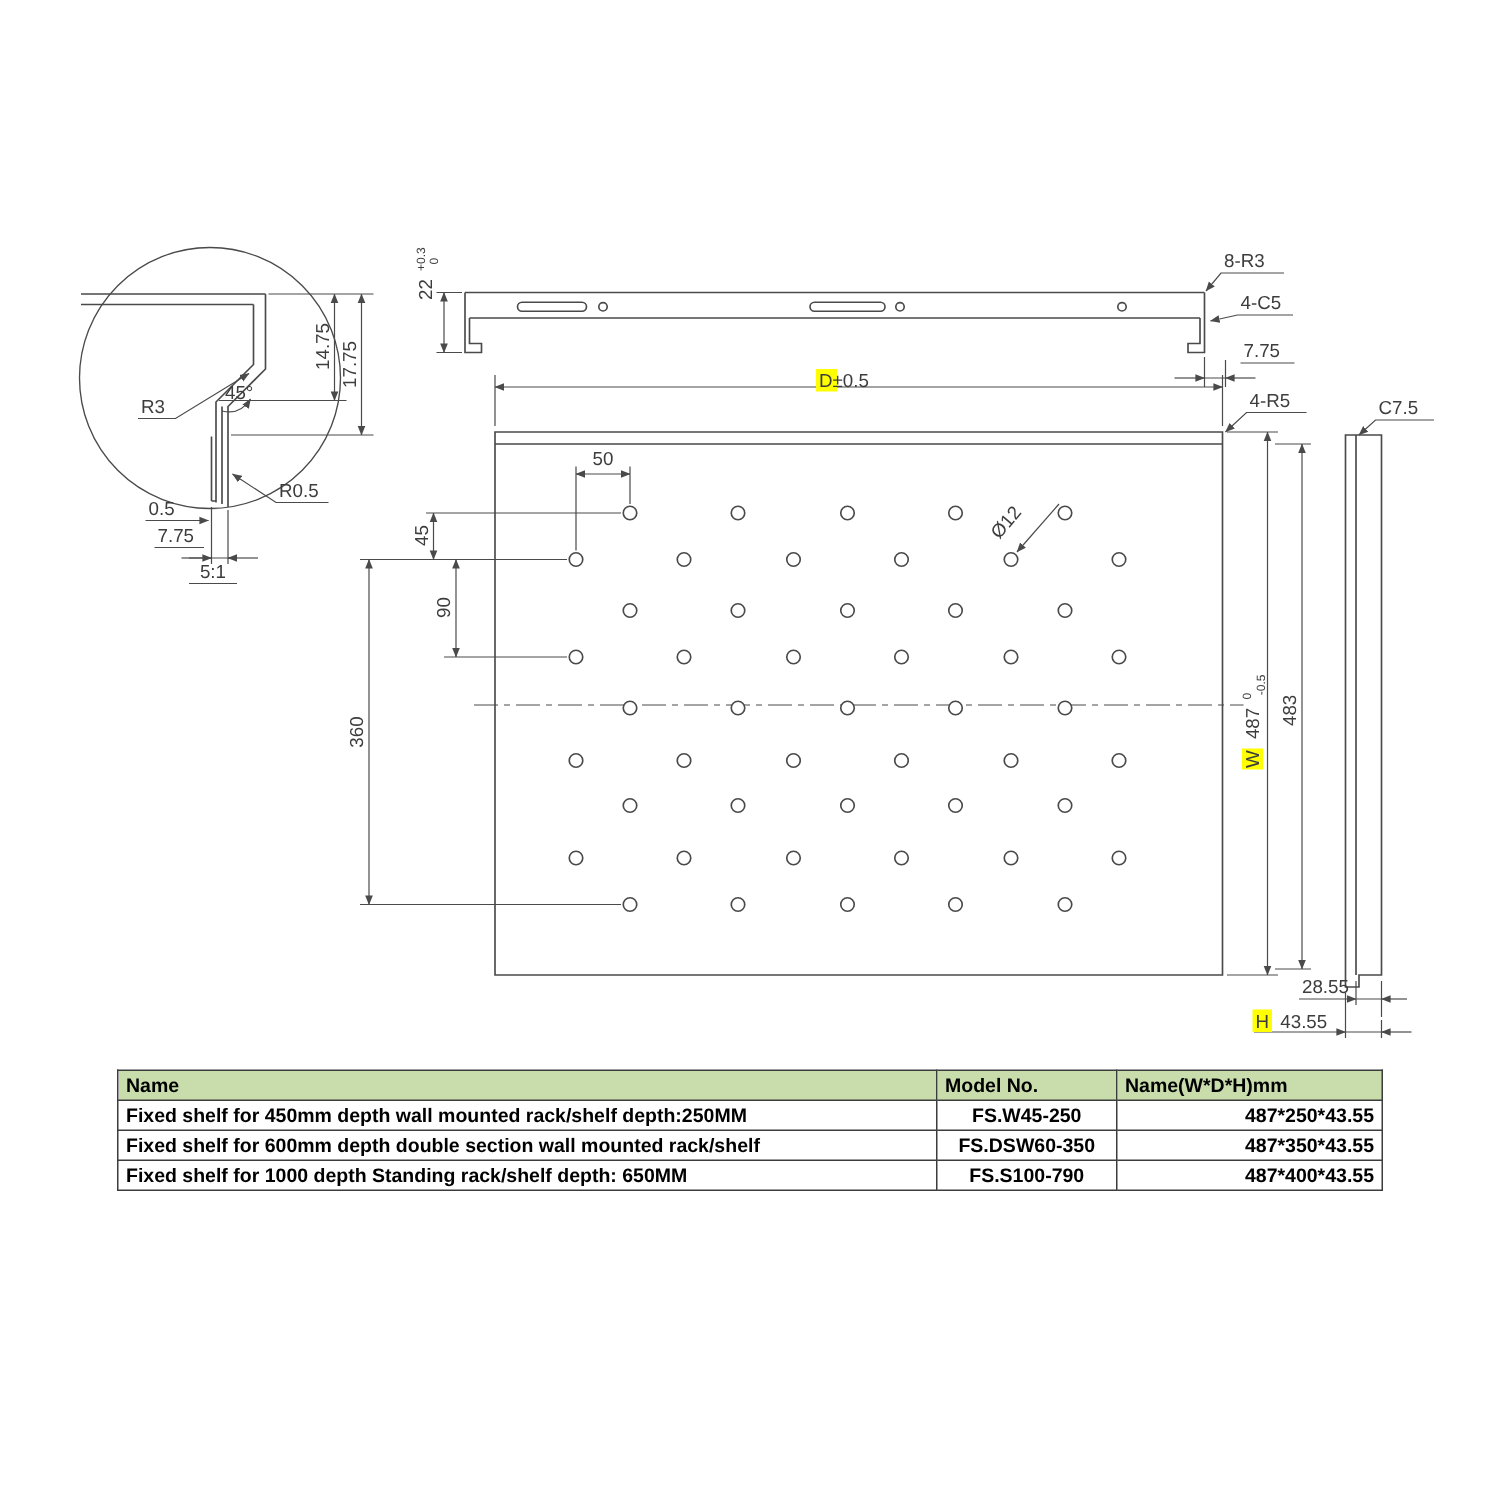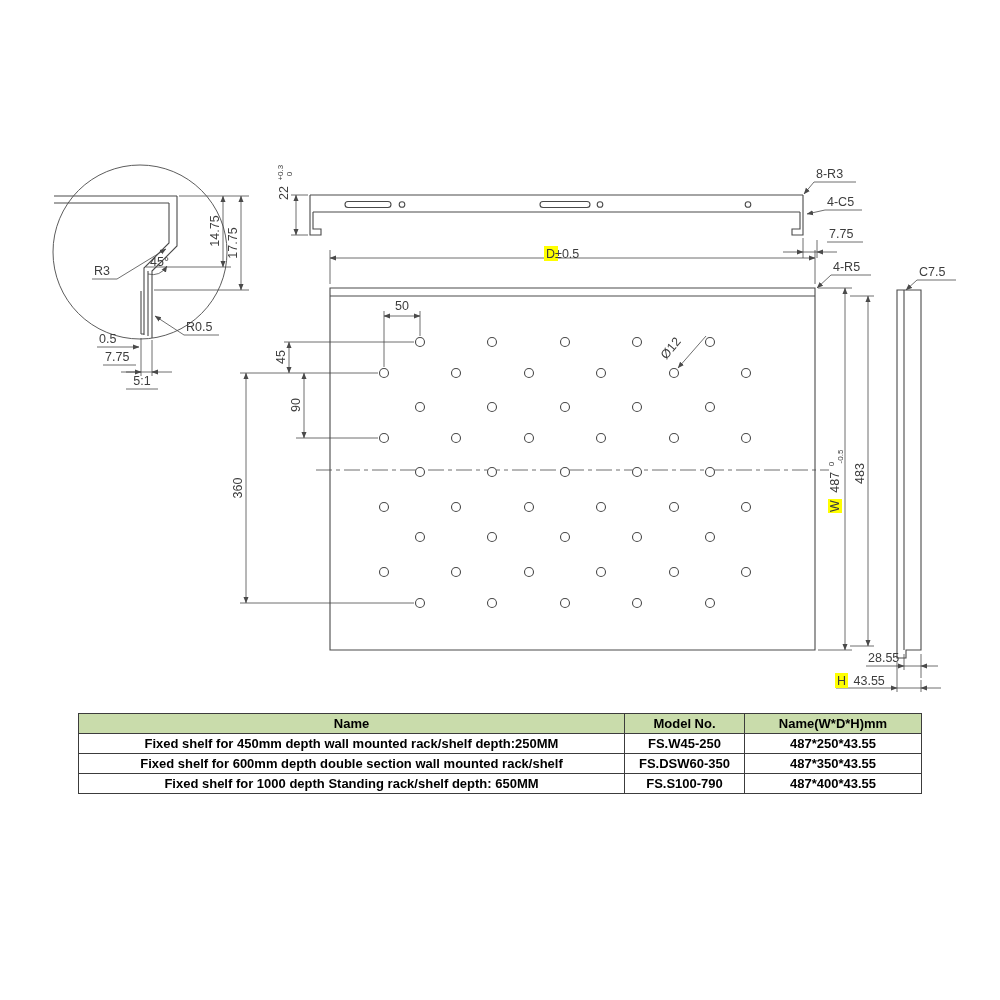--- a/index.html
+++ b/index.html
@@ -19,7 +19,7 @@
                 font-size:13px; font-weight:bold; color:#000; }
   .spec-table th, .spec-table td { border:1px solid #3c3c3c; height:20px;
                 padding:0 5px; overflow:hidden; white-space:nowrap; }
-  .spec-table th { background:var(--table_header_bg,#c9dcab); text-align:center; font-weight:bold; }
+  .spec-table th { background:var(--table_header_bg,#c9dcab); text-align:left; font-weight:bold; }
   .c-name  { text-align:center;margin-left:40px; }
   .c-model { text-align:center; }
   .c-size  { text-align:center; }

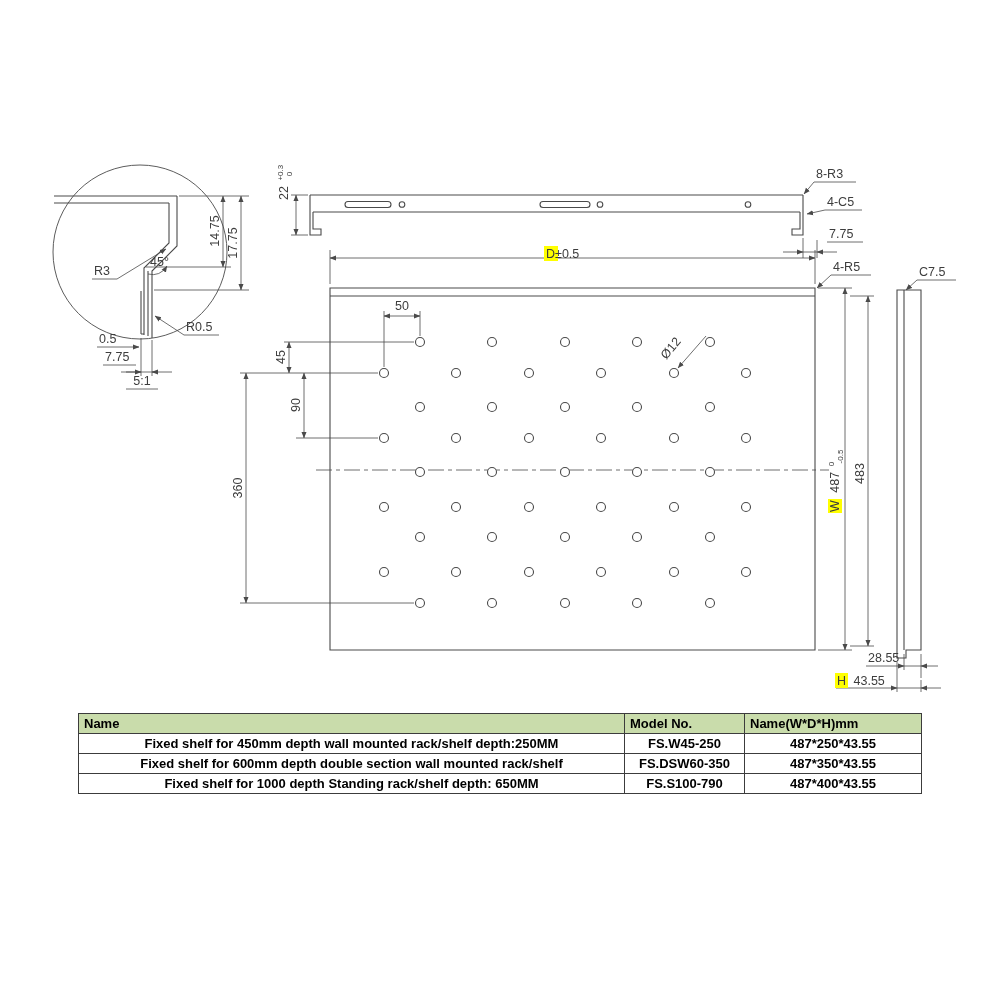--- a/index.html
+++ b/index.html
@@ -20,7 +20,7 @@
   .spec-table th, .spec-table td { border:1px solid #3c3c3c; height:20px;
                 padding:0 5px; overflow:hidden; white-space:nowrap; }
   .spec-table th { background:var(--table_header_bg,#c9dcab); text-align:left; font-weight:bold; }
-  .c-name  { text-align:center;margin-left:40px; }
+  .c-name  { text-align:left;margin-left:40px; }
   .c-model { text-align:center; }
   .c-size  { text-align:center; }
 </style>

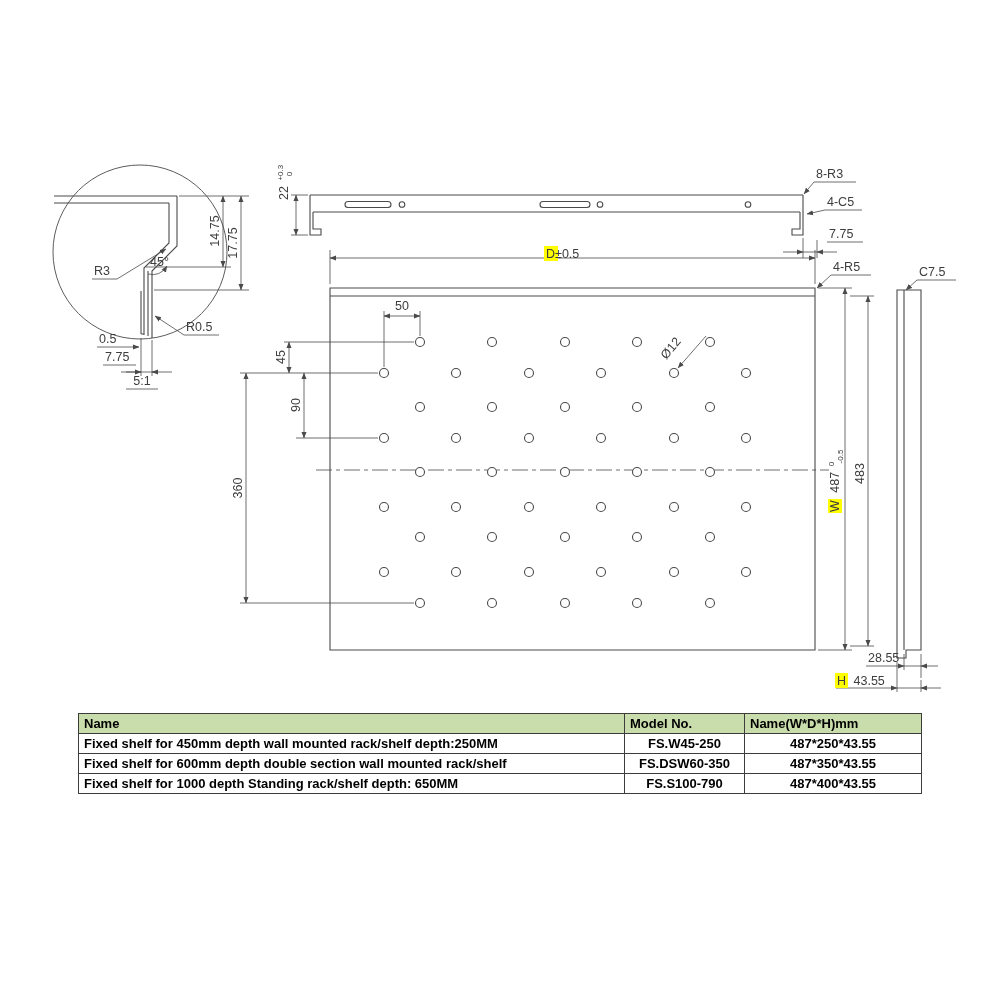--- a/index.html
+++ b/index.html
@@ -22,7 +22,7 @@
   .spec-table th { background:var(--table_header_bg,#c9dcab); text-align:left; font-weight:bold; }
   .c-name  { text-align:left;margin-left:40px; }
   .c-model { text-align:center; }
-  .c-size  { text-align:center; }
+  .c-size  { text-align:right; }
 </style>
 </head>
 <body>

